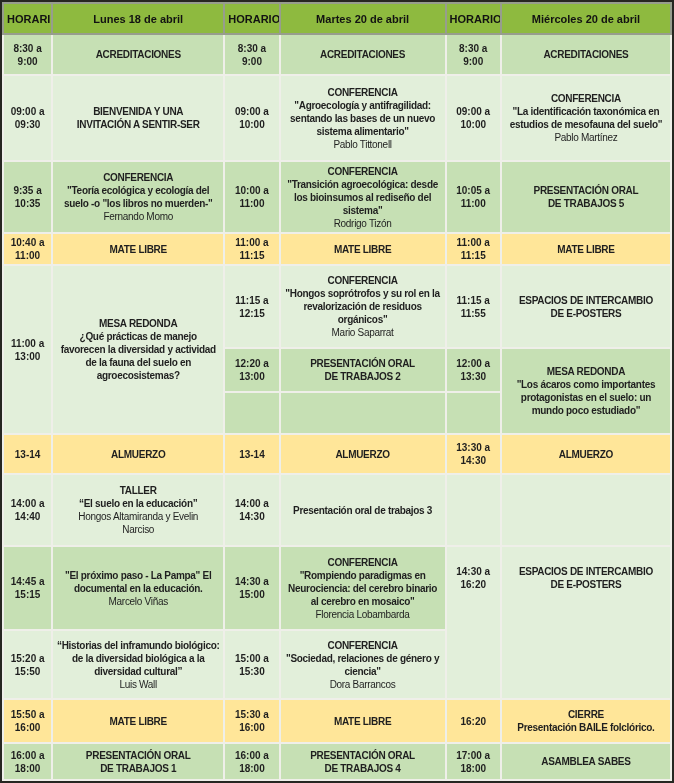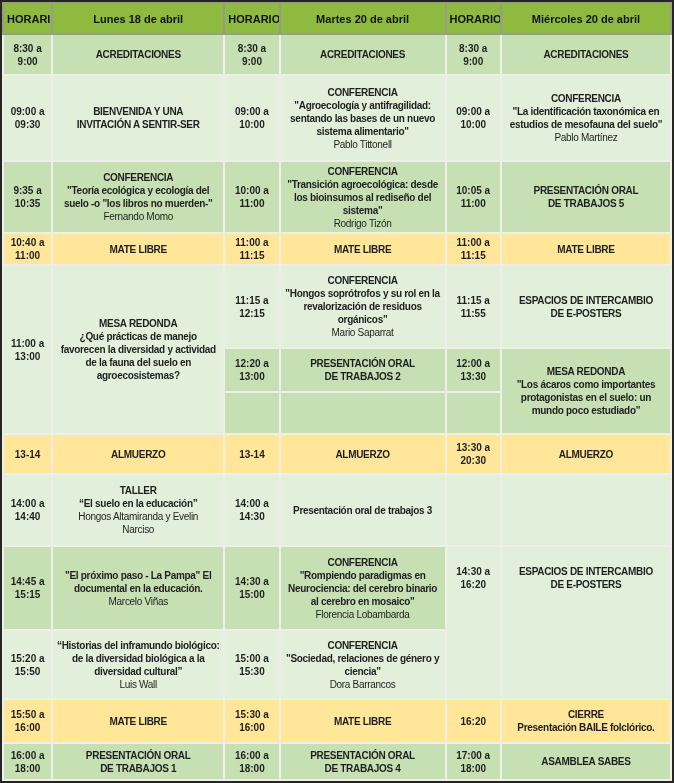--- a/index.html
+++ b/index.html
@@ -191,7 +191,7 @@
             <div class="body">ALMUERZO</div>
           </td>
     <td class="time yl">13:30 a
-20:30</td>
+14:30</td>
     <td class="ev yl">
             <div class="body">ALMUERZO</div>
           </td>

